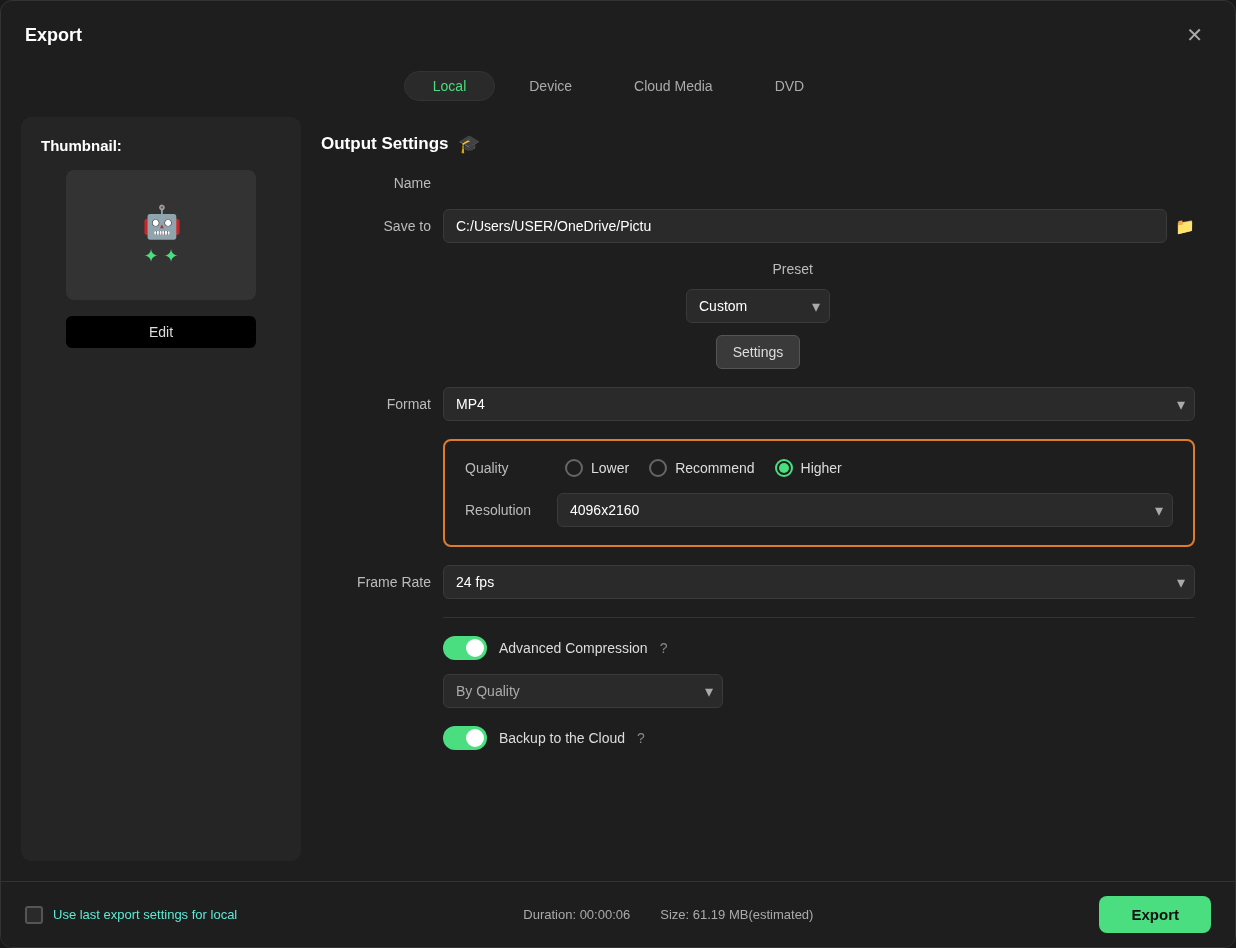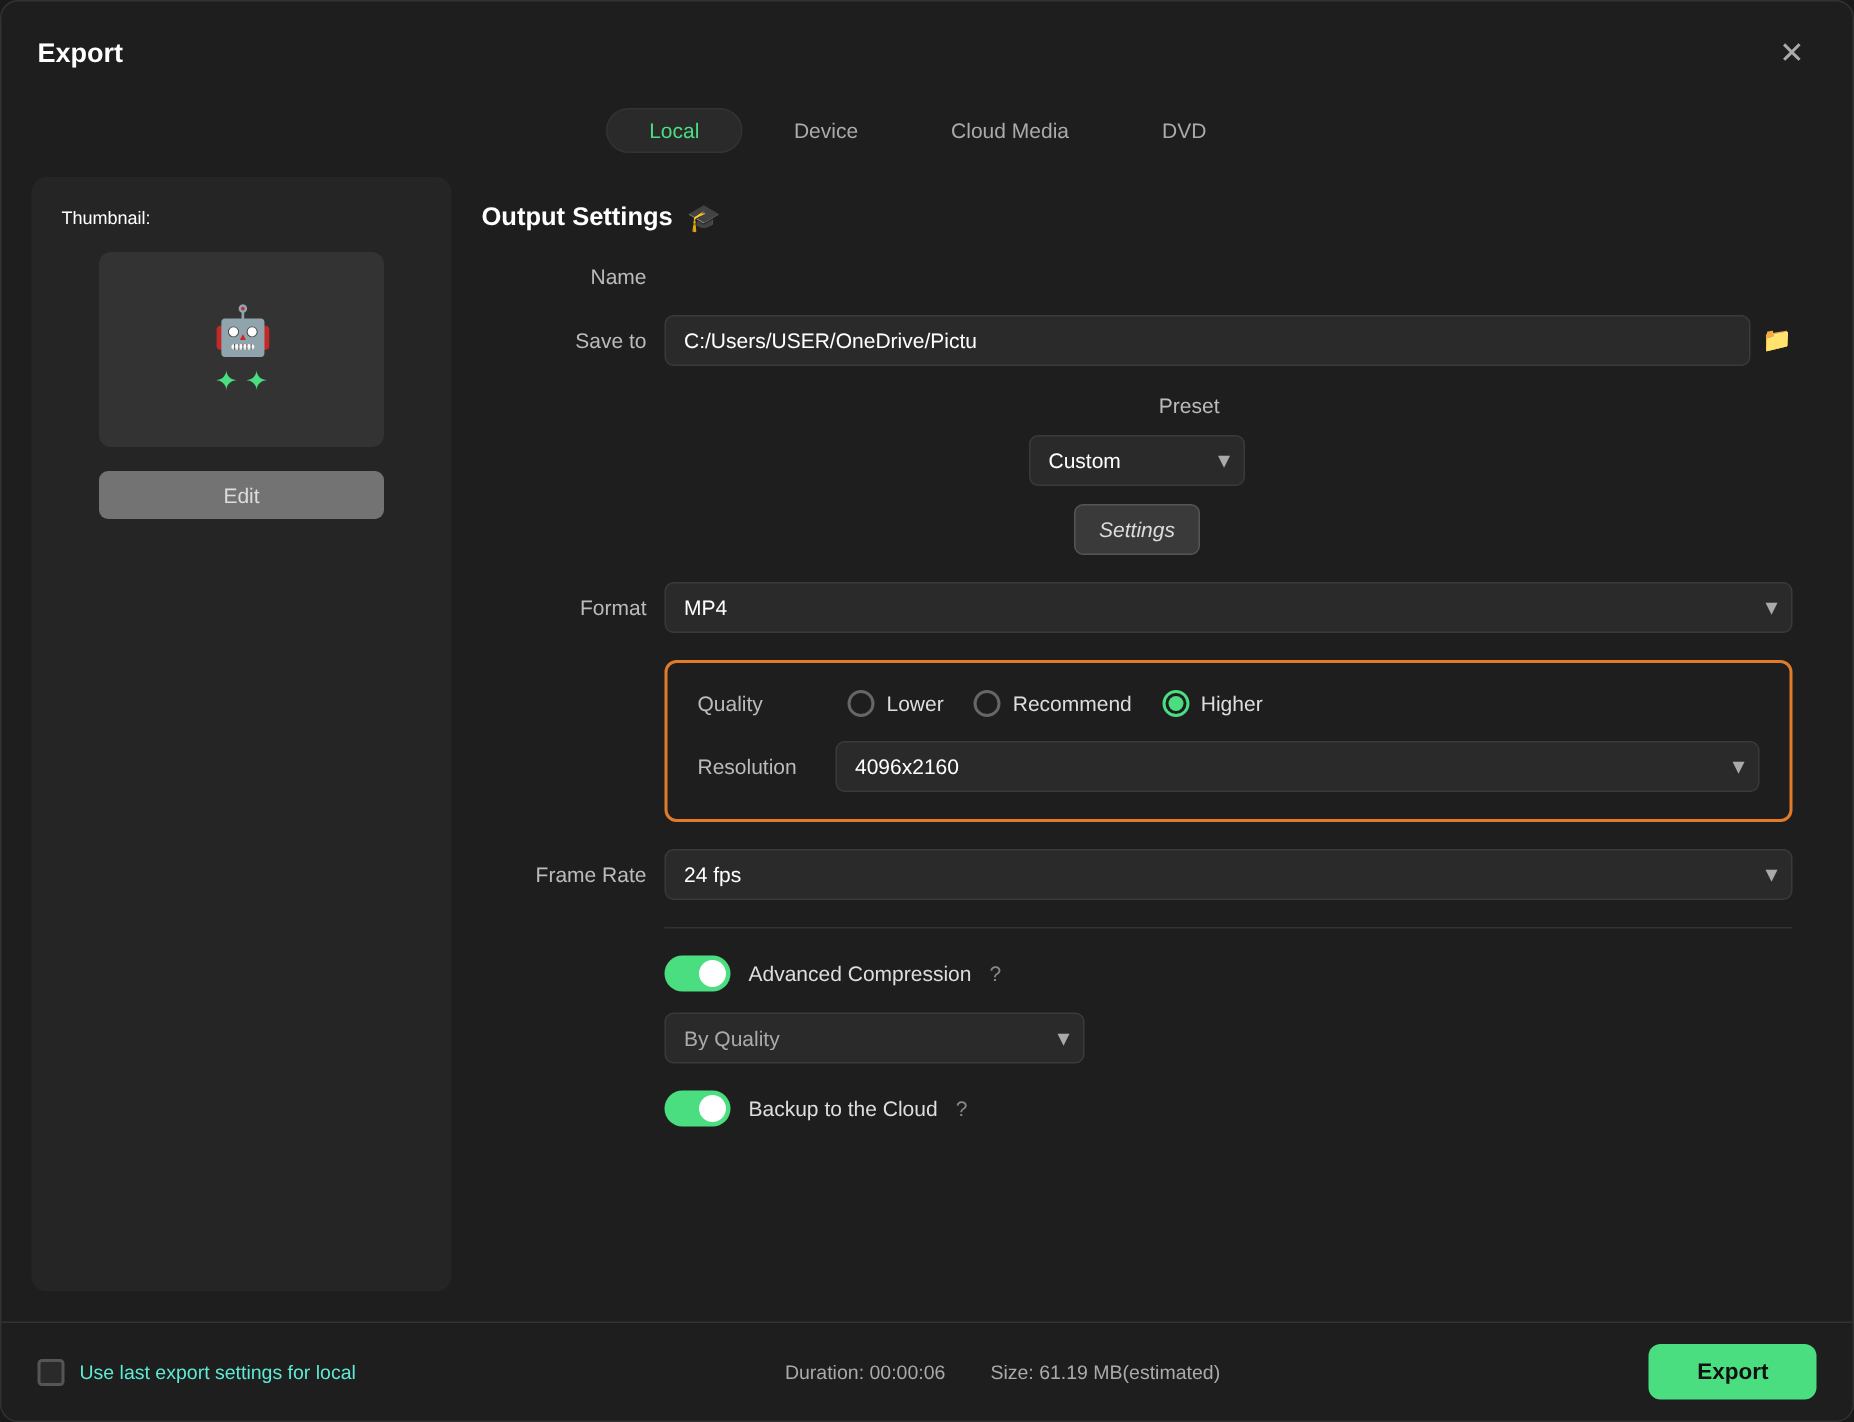--- a/index.html
+++ b/index.html
@@ -84,8 +84,8 @@
       flex-shrink: 0;
     }
     .thumbnail-label {
-      font-size: 12px;
-      font-weight: 400;
+      font-size: 15px;
+      font-weight: 700;
       color: #fff;
       align-self: flex-start;
     }

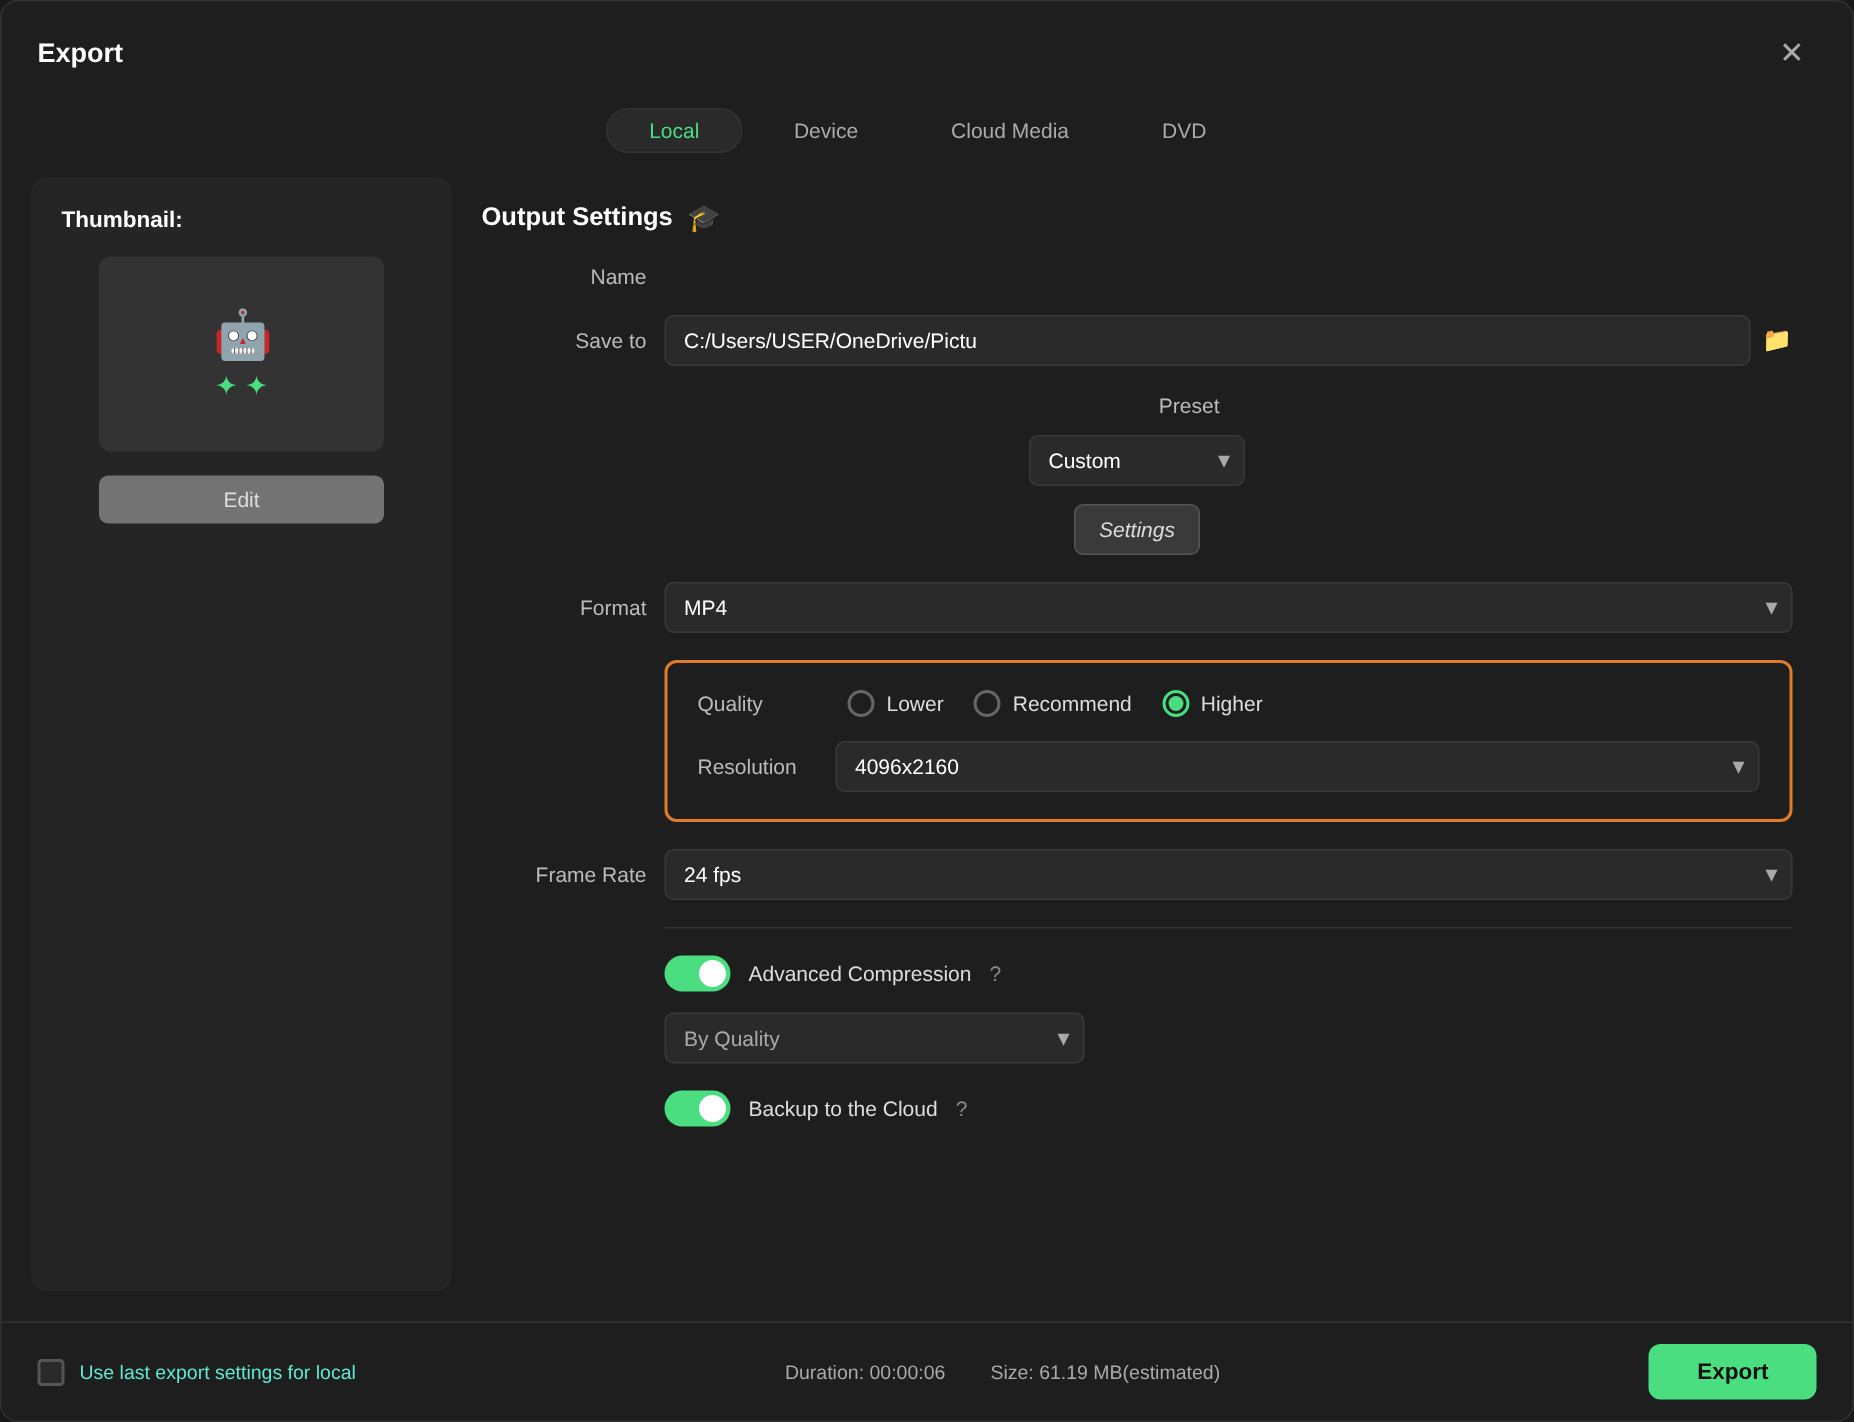--- a/index.html
+++ b/index.html
@@ -116,7 +116,7 @@
       font-size: 18px;
     }
     .edit-btn {
-      background: #737373;
+      background: #000000;
       border: none;
       color: #ddd;
       padding: 8px 62px;

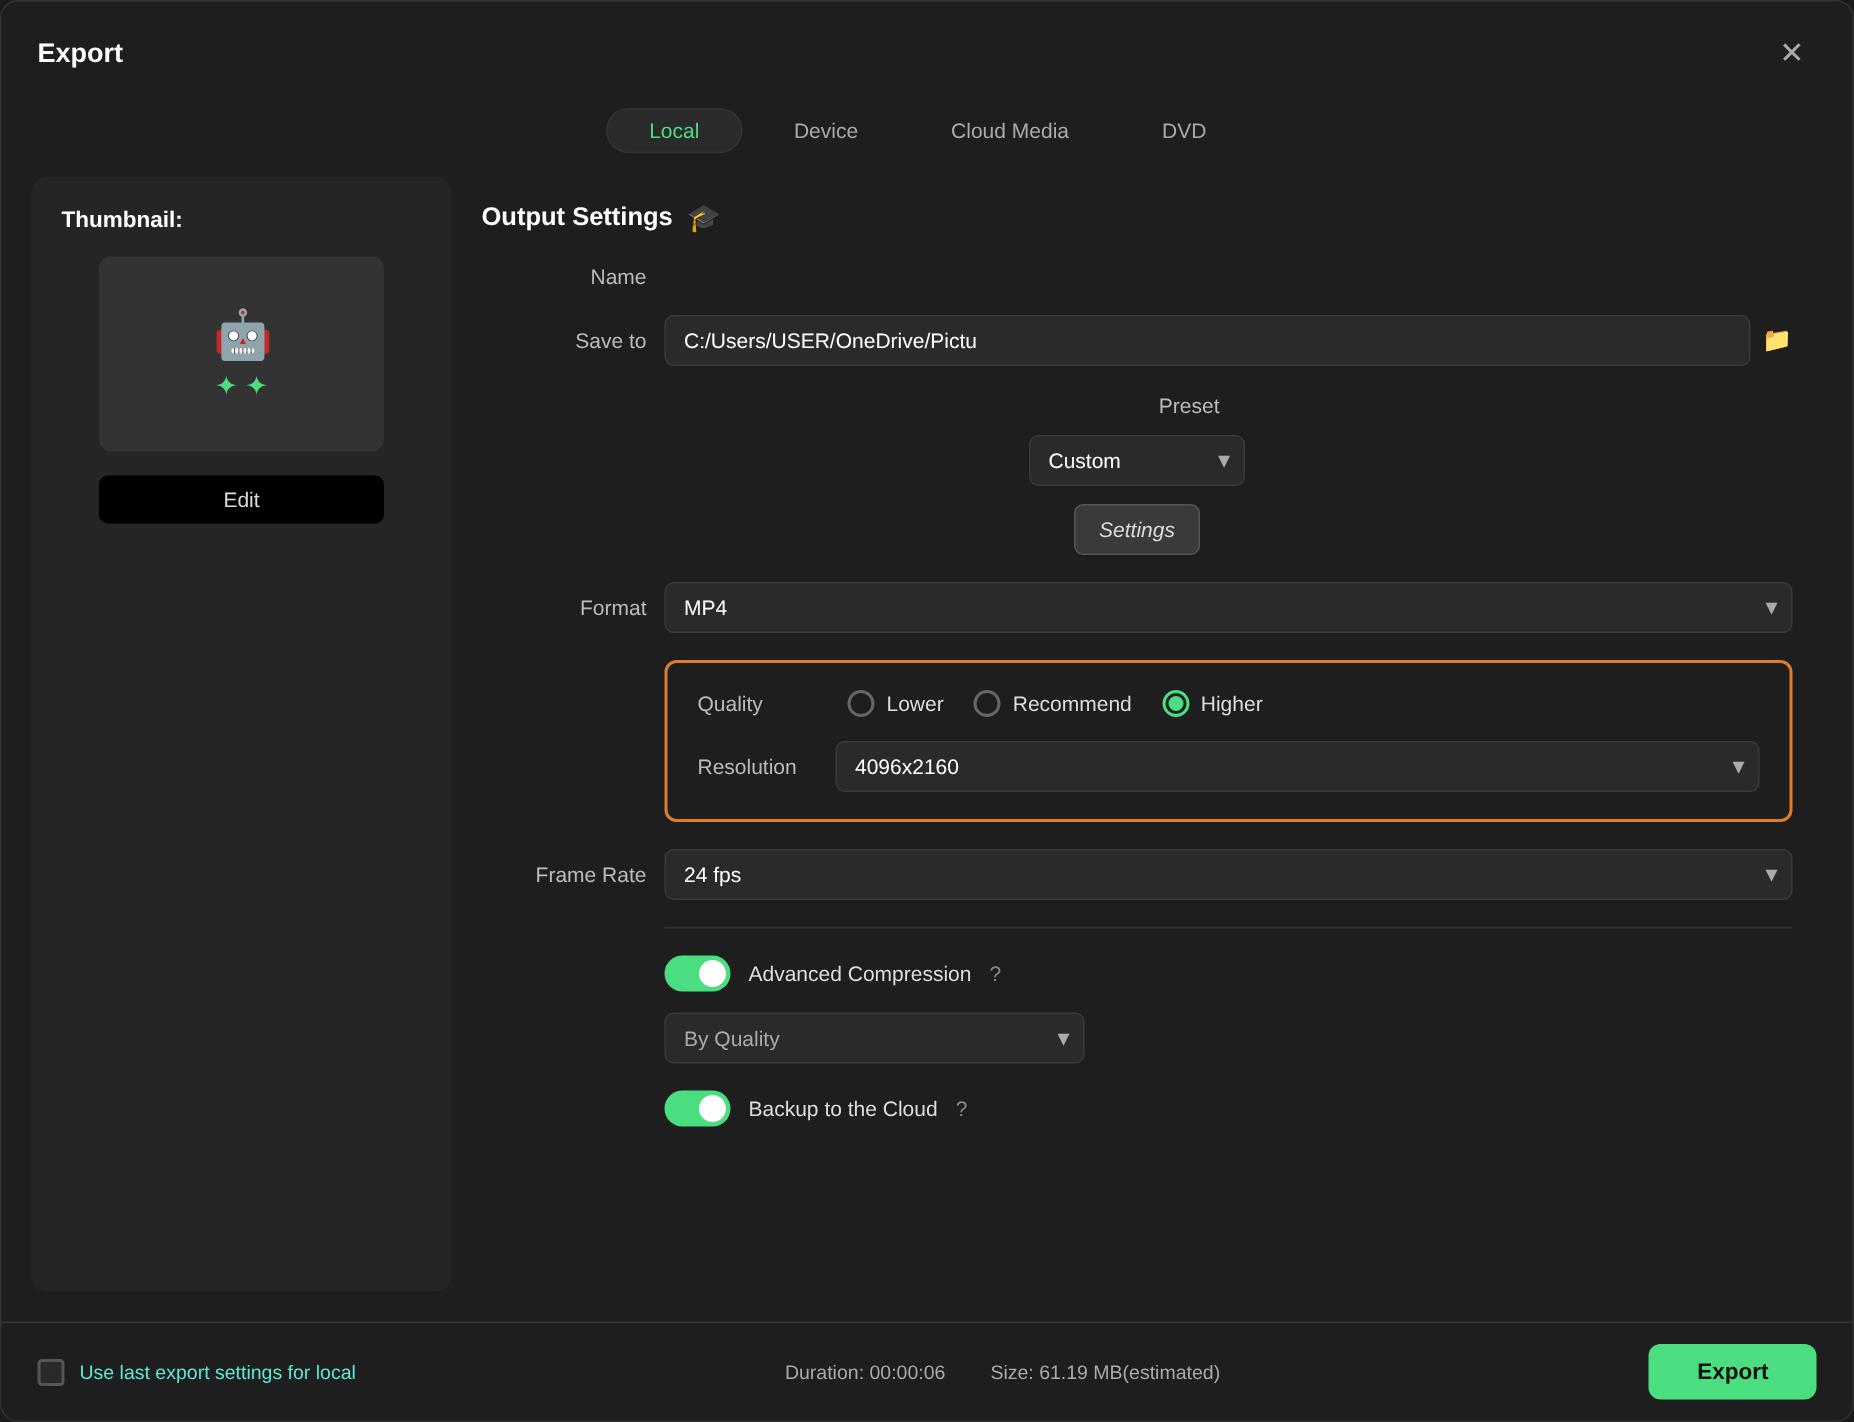--- a/index.html
+++ b/index.html
@@ -229,7 +229,6 @@
       font-size: 14px;
       cursor: pointer;
       flex-shrink: 0;
-      font-style: italic;
     }
     .quality-box {
       border: 2px solid #e07b2a;

